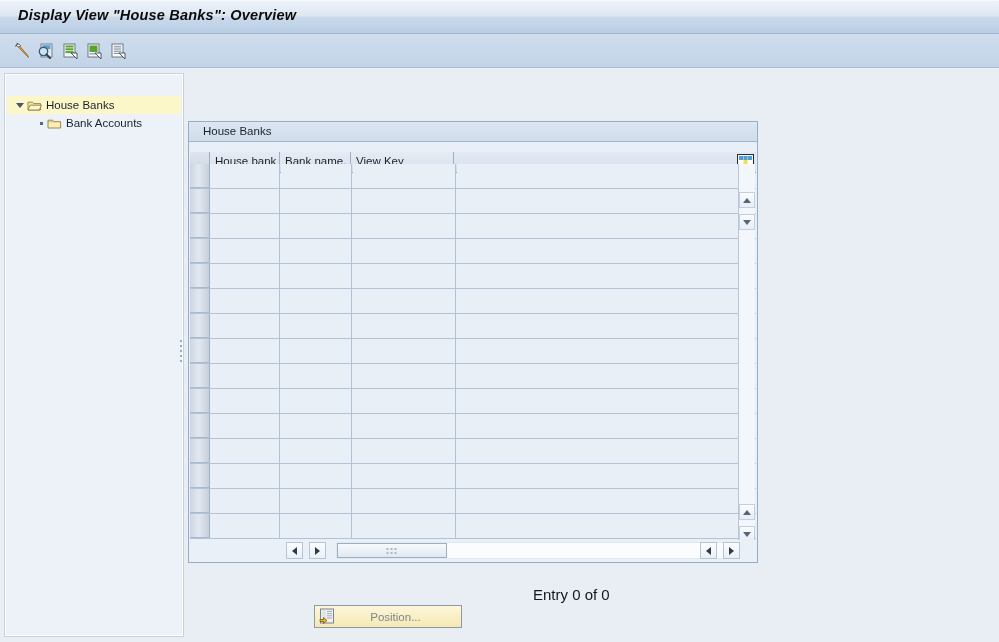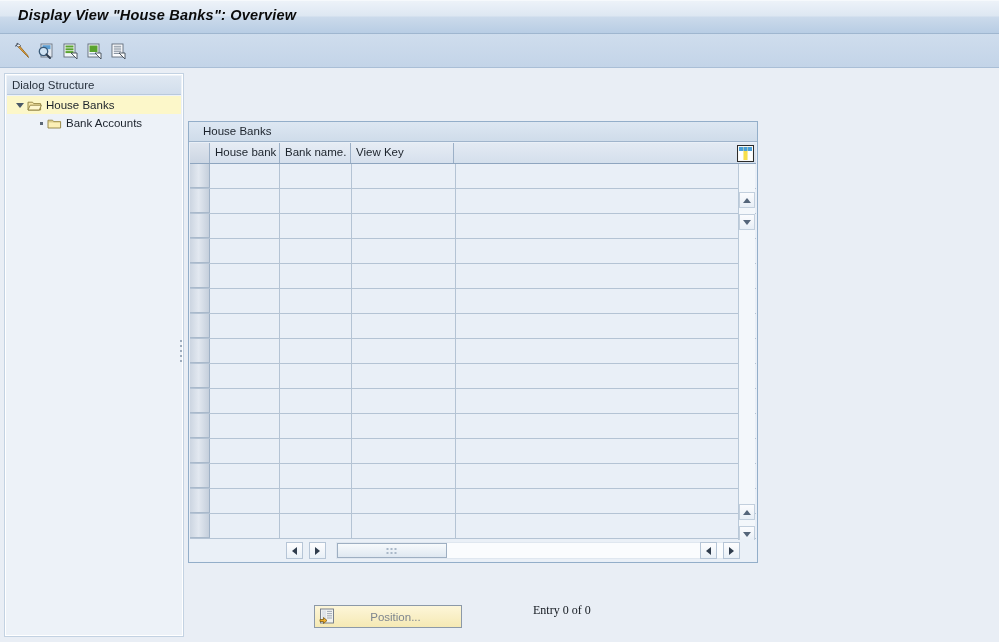--- a/index.html
+++ b/index.html
@@ -376,7 +376,6 @@
 
 
   <div class="sidebar">
-    <div class="sidebar-header">Dialog Structure</div>
 
     <div class="tree">
 

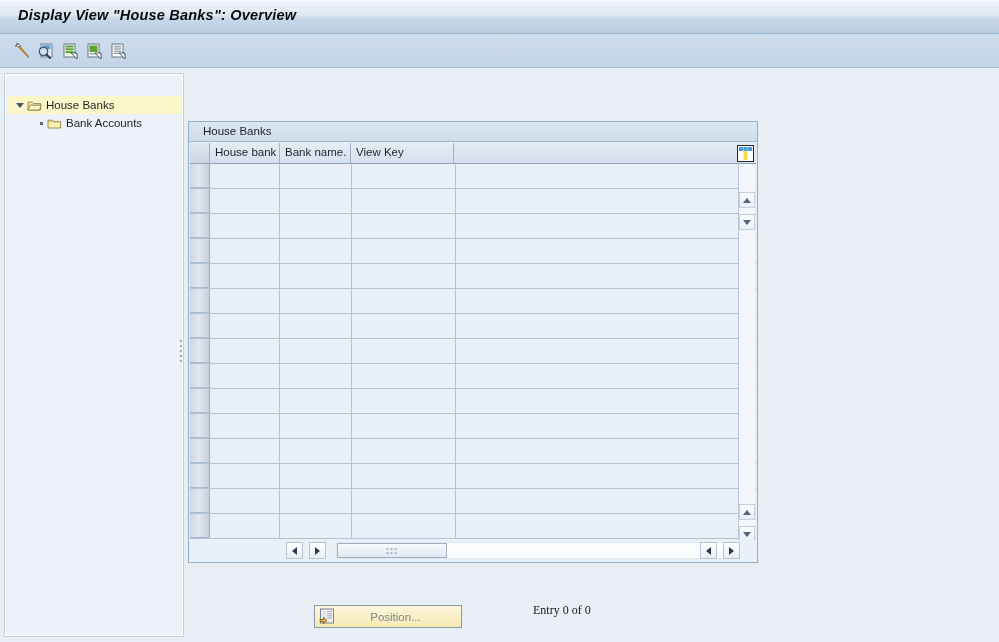--- a/index.html
+++ b/index.html
@@ -166,7 +166,7 @@
     overflow: hidden;
   }
   .tc-header {
-    position: absolute; left: 0; top: 0;
+    position: absolute; left: 0; top: 9px;
     width: 566px; height: 21px;
     background: linear-gradient(to bottom, #e3eaf3 0%, #d4dfec 100%);
     border-bottom: 1px solid #8ea5bf;

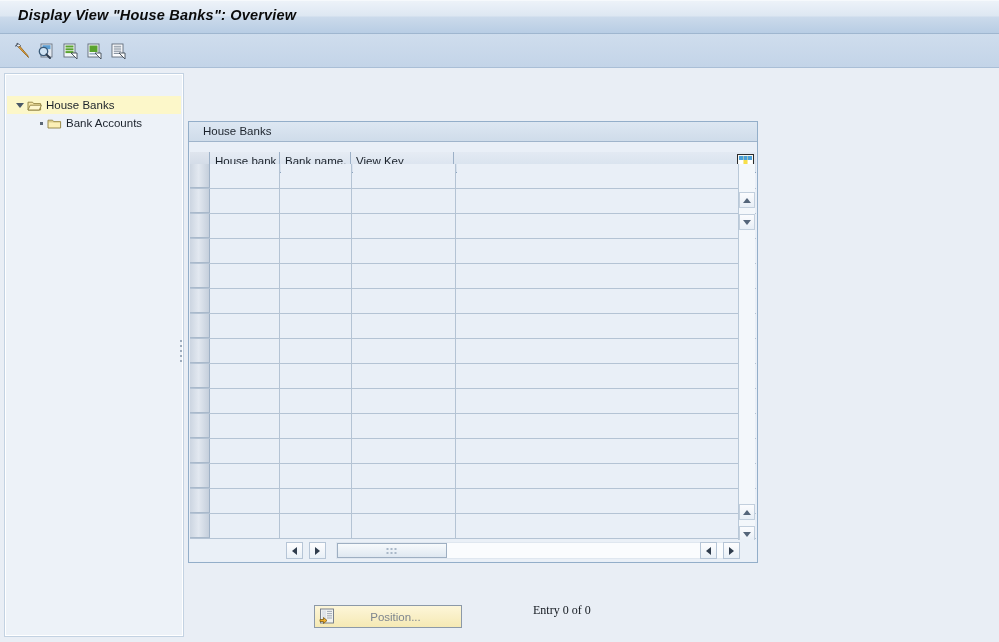--- a/index.html
+++ b/index.html
@@ -305,10 +305,9 @@
     padding-right: 6px;
   }
   .entry-txt {
-    position: absolute; left: 533px; top: 603px;
-    font-size: 12px; color: #13181f;
-    white-space: nowrap;
-    font-family: Liberation Serif, serif;
+    position: absolute; left: 533px; top: 586px;
+    font-size: 15px; color: #13181f;
+    white-space: nowrap;
   }
 </style>
 </head>

